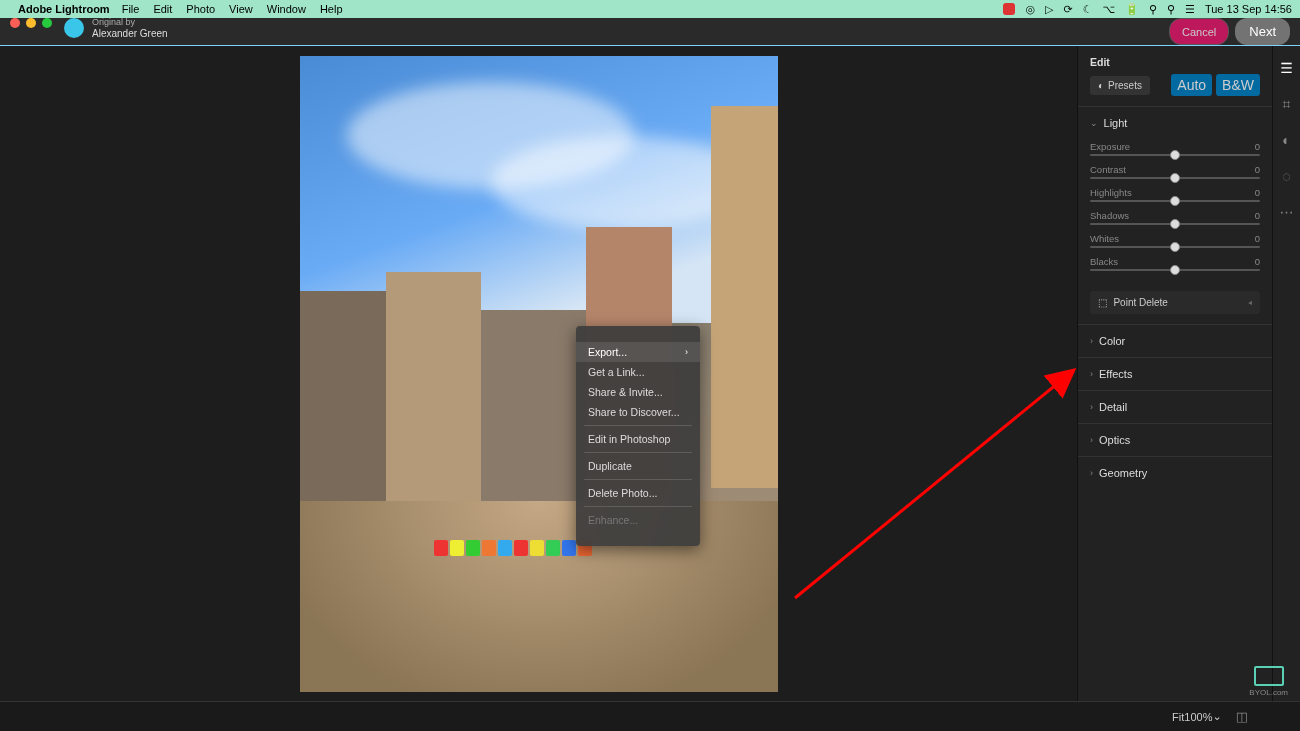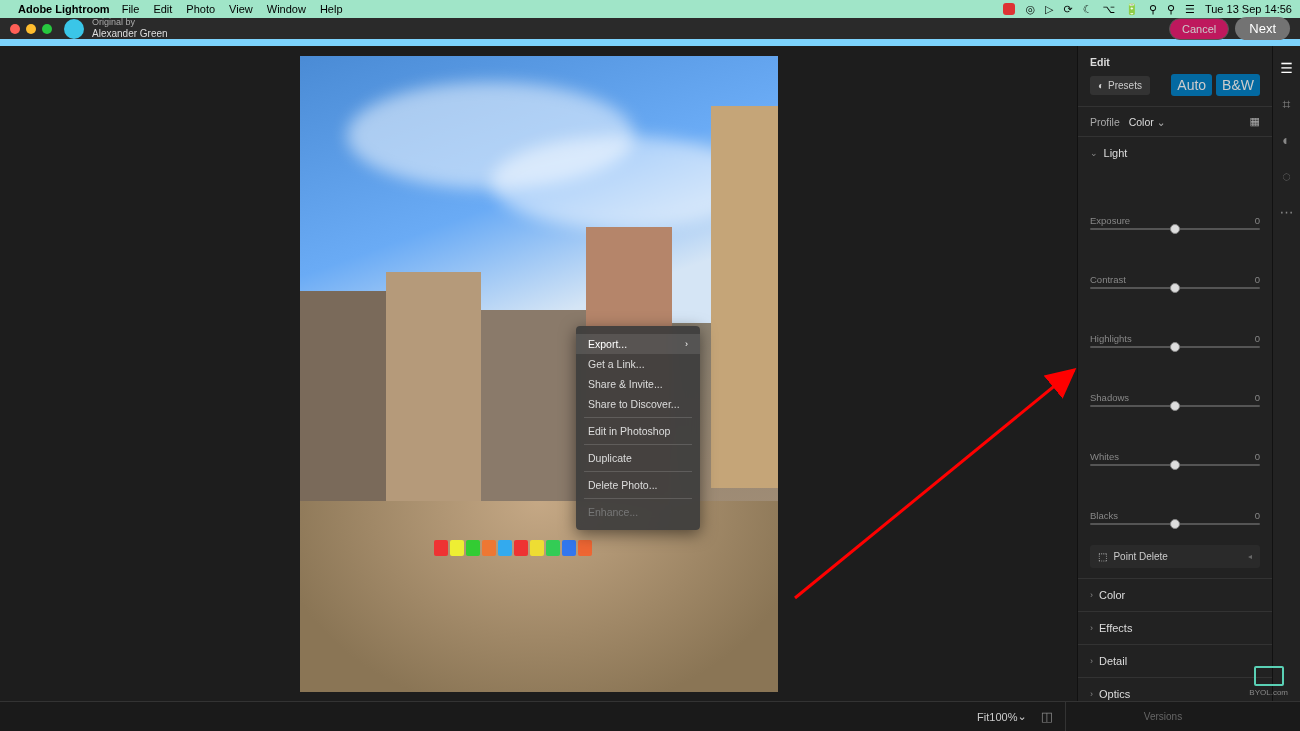--- a/index.html
+++ b/index.html
@@ -15,7 +15,7 @@
 .menubar .red-dot { width:12px; height:12px; background:#d33; border-radius:3px; display:inline-block; }
 
 
-.app-header { height: 28px; background: #2a2a2a; display: flex; align-items: center; padding: 0 10px; border-bottom: 7px solid #7dd3fc; }
+.app-header { height: 28px; background: #2a2a2a; display: flex; padding: 0 10px; border-bottom: 1px solid #7dd3fc; }
 .traffic { display:flex; gap:6px; margin-right:12px; }
 .traffic span { width:10px; height:10px; border-radius:50%; display:inline-block; }
 .tl-red{background:#ff5f56;} .tl-yellow{background:#ffbd2e;} .tl-green{background:#27c93f;}

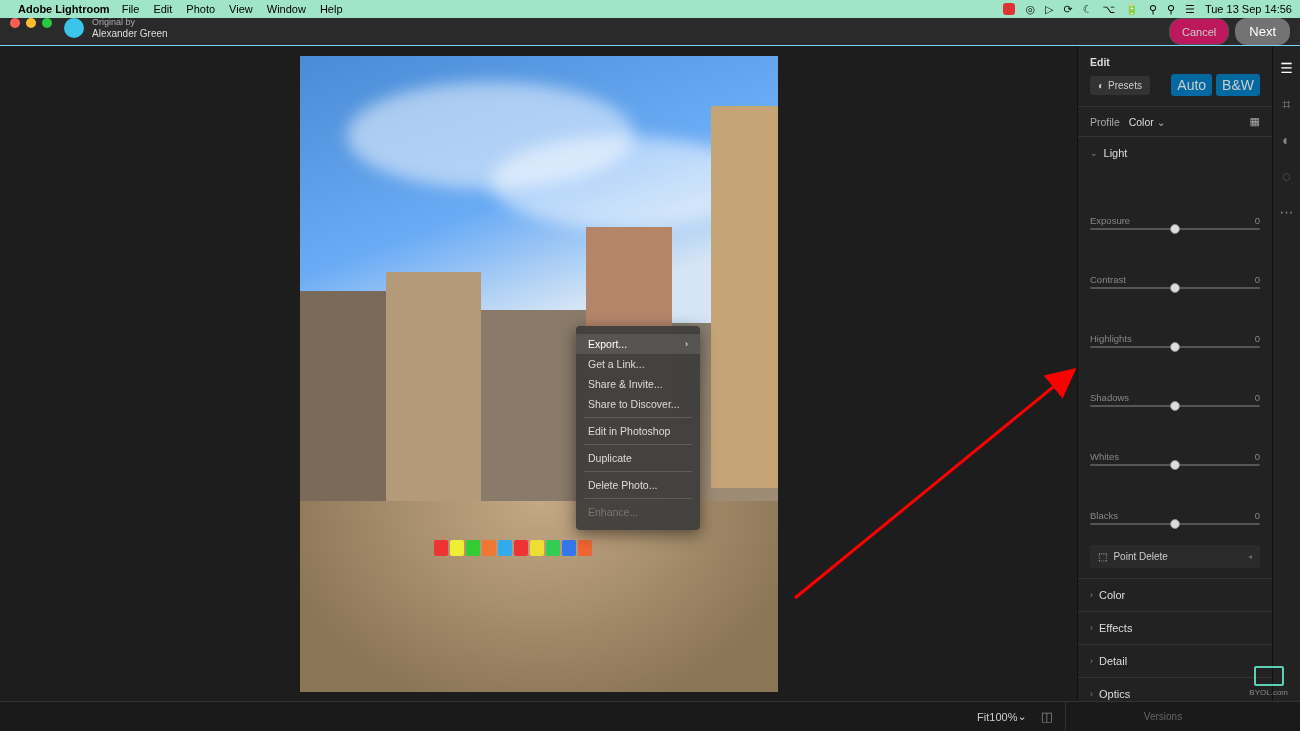--- a/index.html
+++ b/index.html
@@ -163,14 +163,6 @@
         <button class="rp-small-btn">B&amp;W</button>
       </div>
     </div>
-    <div class="rp-profile">
-      <span>
-        <span>Profile</span>
-        <span style="color:#ddd;margin-left:6px;">Color</span>
-        <span> ⌄</span>
-      </span>
-      <span style="font-size:11px;">▦</span>
-    </div>
 
     <div class="rp-section">
       <div class="rp-section-header">

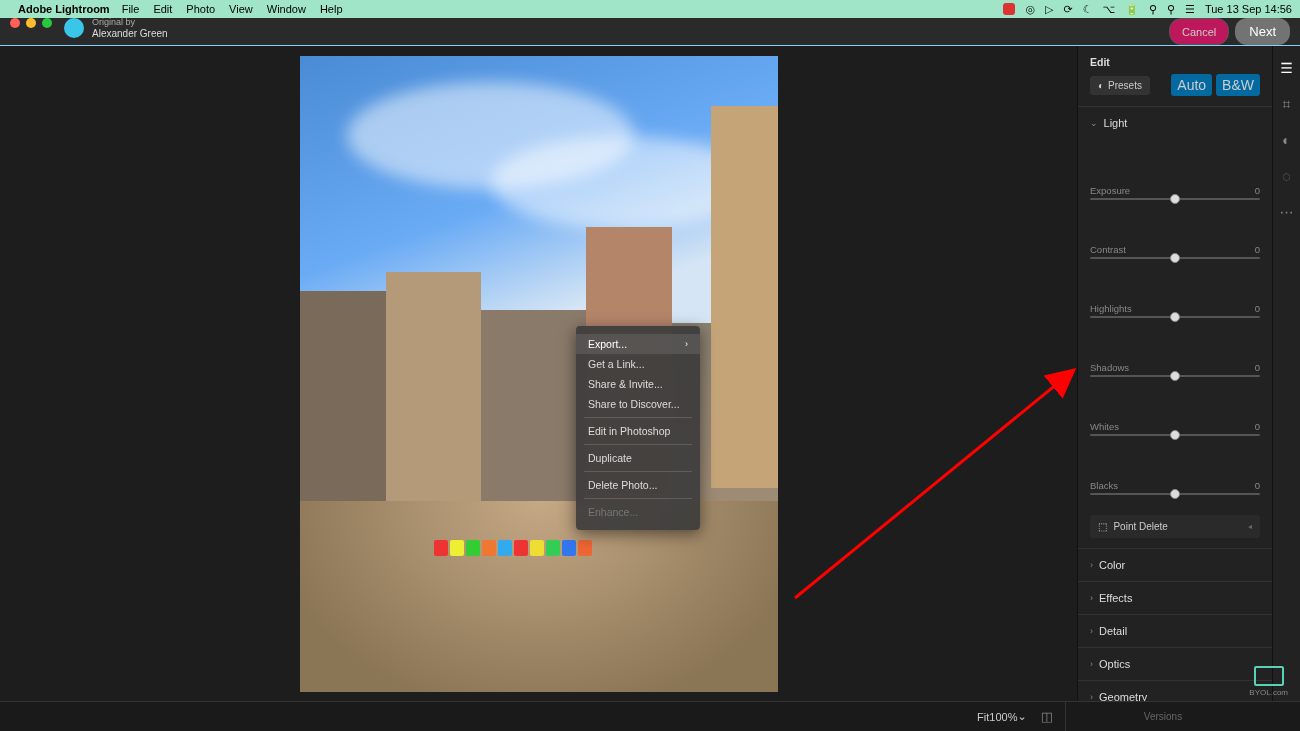--- a/index.html
+++ b/index.html
@@ -64,7 +64,7 @@
 .rp-section-header { padding:10px 12px; display:flex; align-items:center; gap:6px; color:#ddd; font-size:11px; cursor:pointer; }
 .rp-section-header .chev { font-size:9px; color:#888; }
 .slider-group { padding:2px 12px 8px; }
-.slider-row { margin-bottom:8px;margin-top:44px; }
+.slider-row { margin-bottom:8px; }
 .slider-label { display:flex; justify-content:space-between; font-size:9.5px; color:#888; margin-bottom:2px; }
 .slider-track { height:2px; background:#555; position:relative; border-radius:1px; }
 .slider-thumb { position:absolute; top:-4px; width:10px; height:10px; background:#ddd; border-radius:50%; border:1px solid #888; transform:translateX(-50%); cursor:pointer; }

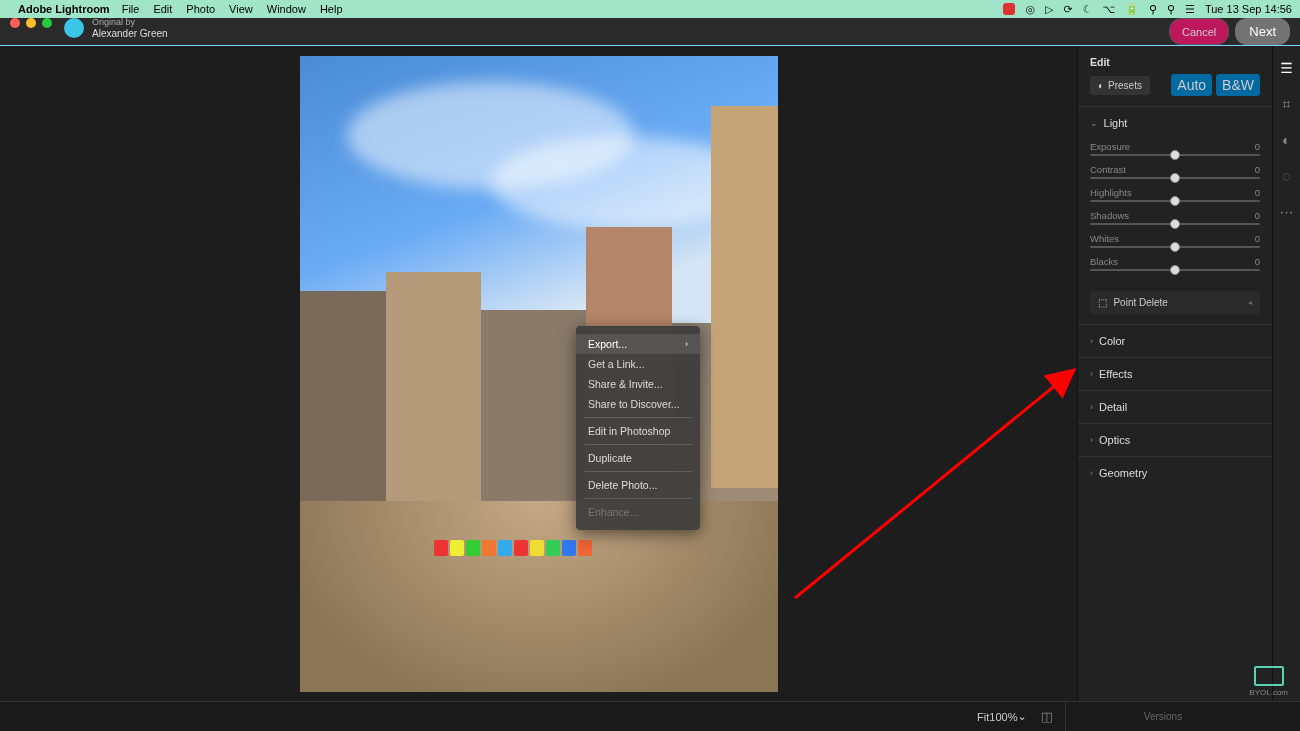--- a/index.html
+++ b/index.html
@@ -43,7 +43,7 @@
 .chair { display:inline-block; width:14px; height:16px; margin:1px; border-radius:2px; }
 
 
-.context-menu { position:absolute; left:576px; top:326px; width:124px; background:rgba(60,60,60,0.92); border-radius:4px; padding:8px 0; font-size:10.5px; backdrop-filter: blur(6px); box-shadow:0 4px 16px rgba(0,0,0,0.5); }
+.context-menu { position:absolute; left:576px; top:326px; width:124px; background:rgba(60,60,60,0.92); border-radius:4px; padding:16px 0; font-size:10.5px; backdrop-filter: blur(6px); box-shadow:0 4px 16px rgba(0,0,0,0.5); }
 .context-menu .cm-item { padding:4px 12px; color:#ddd; cursor:default; display:flex; justify-content:space-between; align-items:center; }
 .context-menu .cm-item.highlight { background:rgba(255,255,255,0.1); color:#fff; }
 .context-menu .cm-item.disabled { color:#777; }

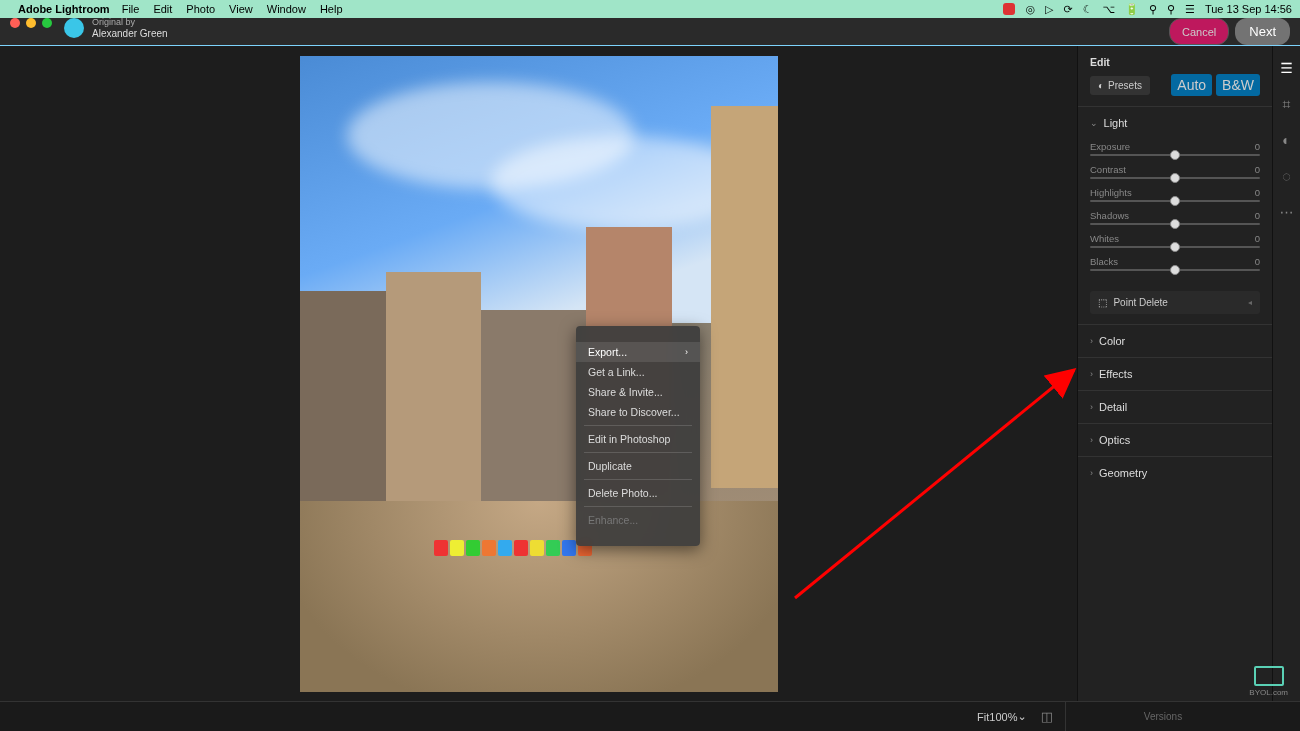--- a/index.html
+++ b/index.html
@@ -283,7 +283,6 @@
   </div>
   <span class="compare-icon">◫</span>
   <div style="width:12px;"></div>
-  <div class="versions">Versions</div>
   <div style="width:28px;"></div>
 </div>
 

